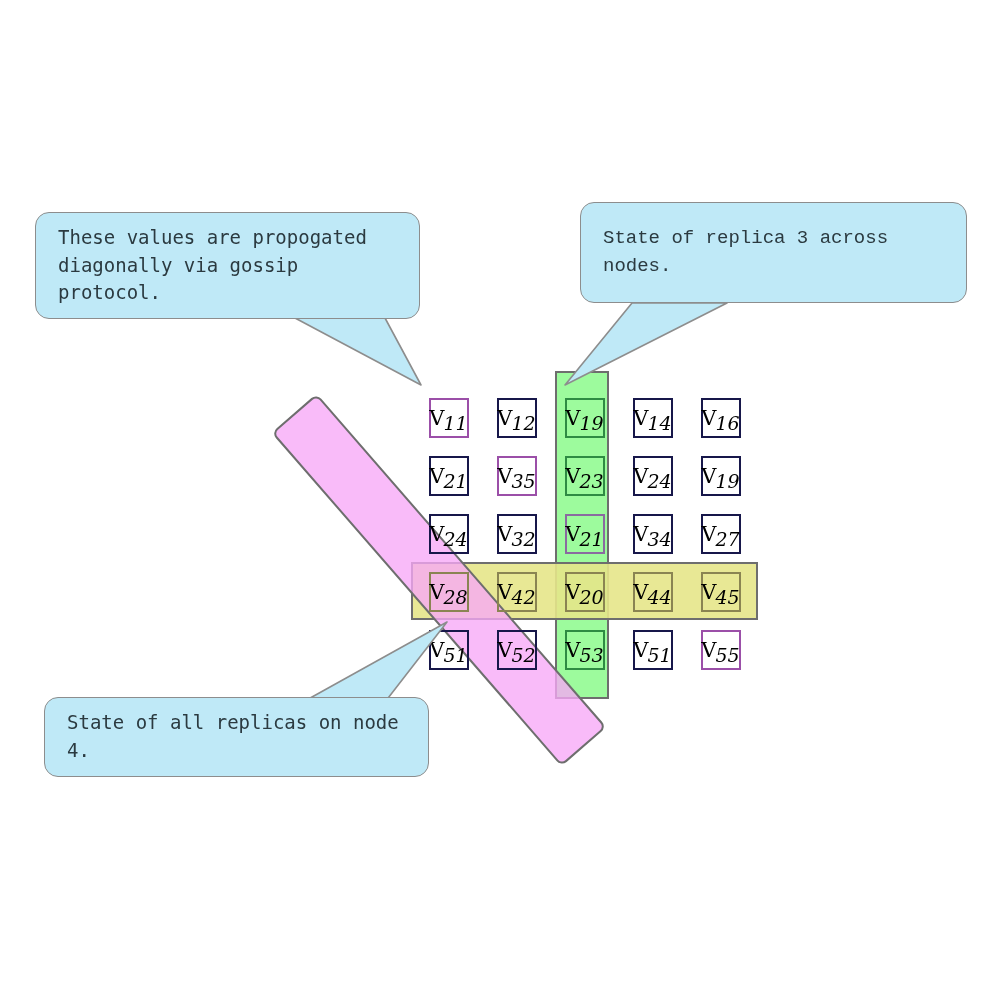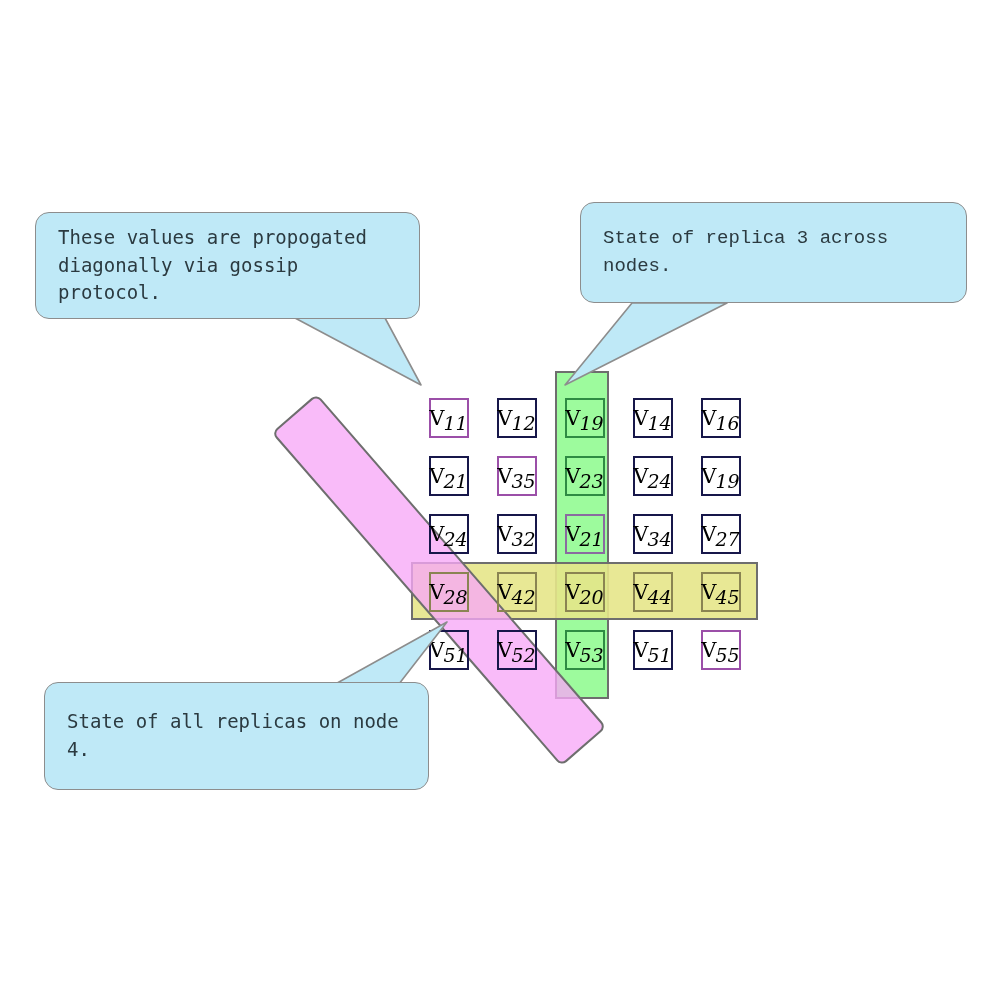--- a/index.html
+++ b/index.html
@@ -111,8 +111,8 @@
     font-family: Liberation Mono, monospace;
   }
   #callout-node4 {
-    left: 44px; top: 682px;
-    width: 385px; height: 108px;
+    left: 44px; top: 697px;
+    width: 385px; height: 80px;
   }
 </style>
 </head>

